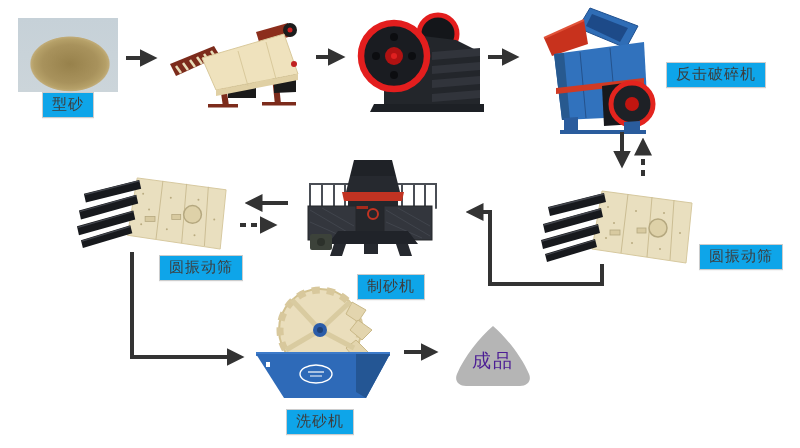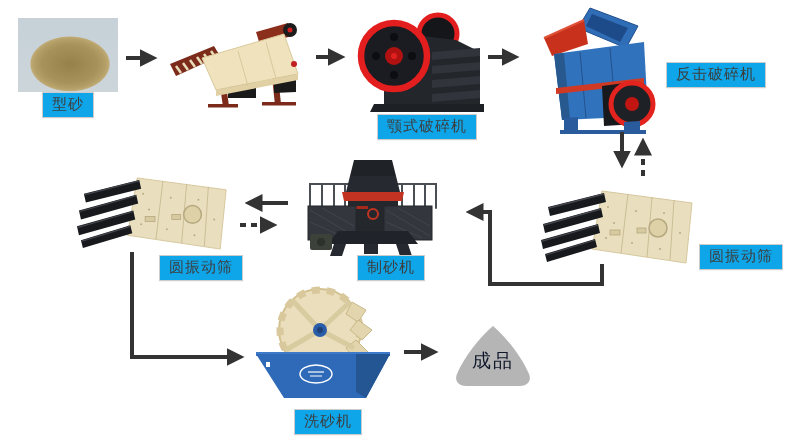--- a/index.html
+++ b/index.html
@@ -263,7 +263,6 @@
   </svg>
 
   <div class="label-box" style="left:68px;top:92px;">型砂</div>
-  <div class="label-box" style="left:427px;top:114px;">颚式破碎机</div>
   <div class="label-box" style="left:716px;top:62px;">反击破碎机</div>
   <div class="label-box" style="left:741px;top:244px;">圆振动筛</div>
   <div class="label-box" style="left:391px;top:255px;text-align:center;">制砂机</div>

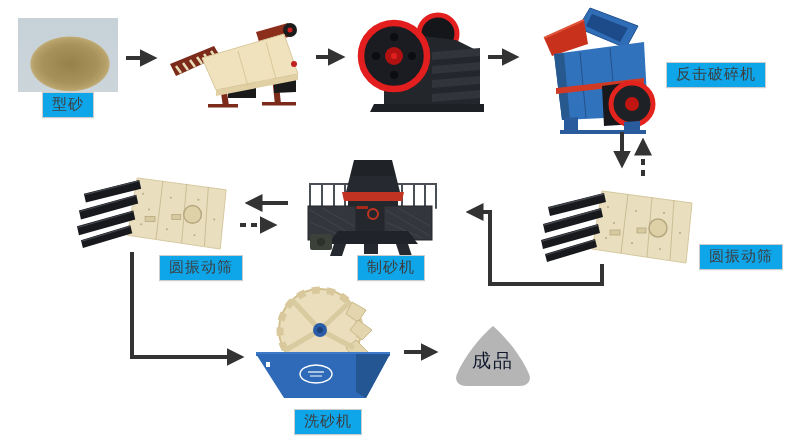--- a/index.html
+++ b/index.html
@@ -265,7 +265,7 @@
   <div class="label-box" style="left:68px;top:92px;">型砂</div>
   <div class="label-box" style="left:716px;top:62px;">反击破碎机</div>
   <div class="label-box" style="left:741px;top:244px;">圆振动筛</div>
-  <div class="label-box" style="left:391px;top:255px;text-align:center;">制砂机</div>
+  <div class="label-box" style="left:391px;top:274px;text-align:center;">制砂机</div>
   <div class="label-box" style="left:201px;top:255px;">圆振动筛</div>
   <div class="label-box" style="left:328px;top:409px;">洗砂机</div>
   <div class="cone-label" style="left:493px;top:361px;">成品</div>

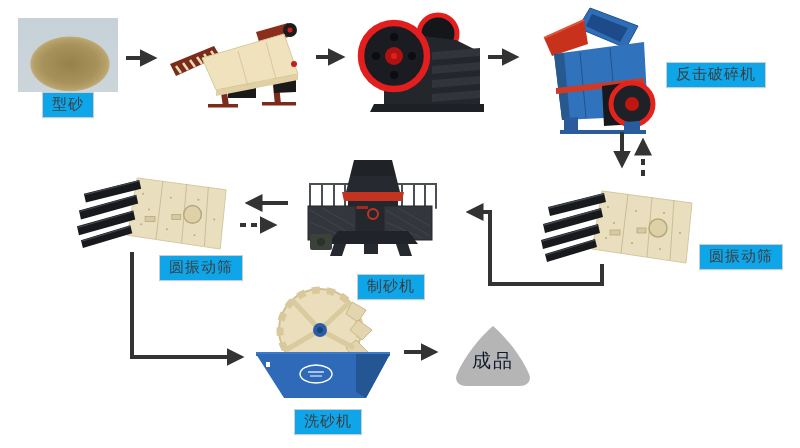--- a/index.html
+++ b/index.html
@@ -20,7 +20,7 @@
   }
   .cone-label{
     position:absolute;transform:translate(-50%,-50%);
-    font-size:19px;color:#0f172a;letter-spacing:2px;white-space:nowrap;
+    font-size:19px;color:#4c1d95;letter-spacing:2px;white-space:nowrap;
   }
   .sand-photo{
     position:absolute;left:18px;top:18px;width:100px;height:74px;

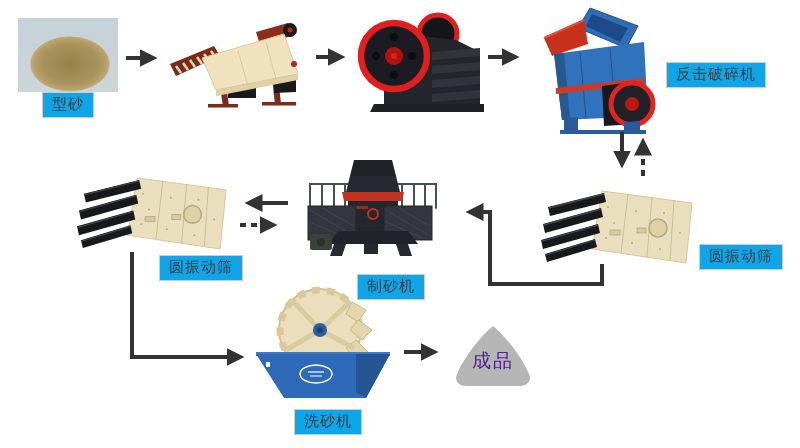--- a/index.html
+++ b/index.html
@@ -267,7 +267,7 @@
   <div class="label-box" style="left:741px;top:244px;">圆振动筛</div>
   <div class="label-box" style="left:391px;top:274px;text-align:center;">制砂机</div>
   <div class="label-box" style="left:201px;top:255px;">圆振动筛</div>
-  <div class="label-box" style="left:328px;top:409px;">洗砂机</div>
+  <div class="label-box" style="left:320px;top:409px;">洗砂机</div>
   <div class="cone-label" style="left:493px;top:361px;">成品</div>
 
 </div>

